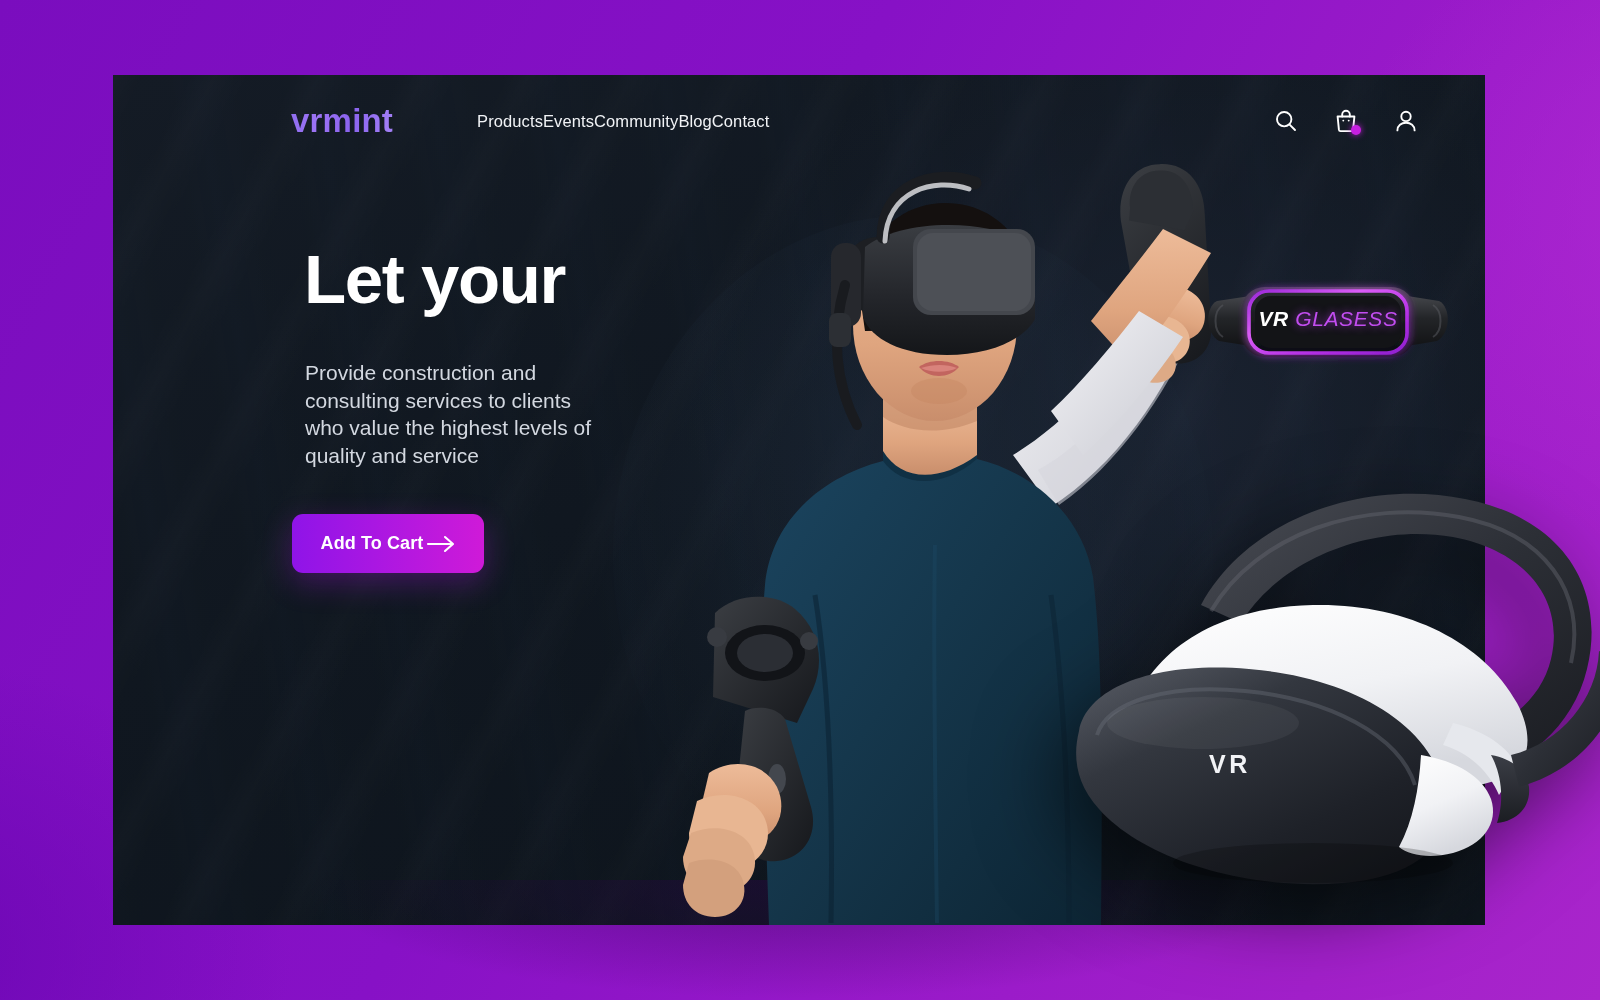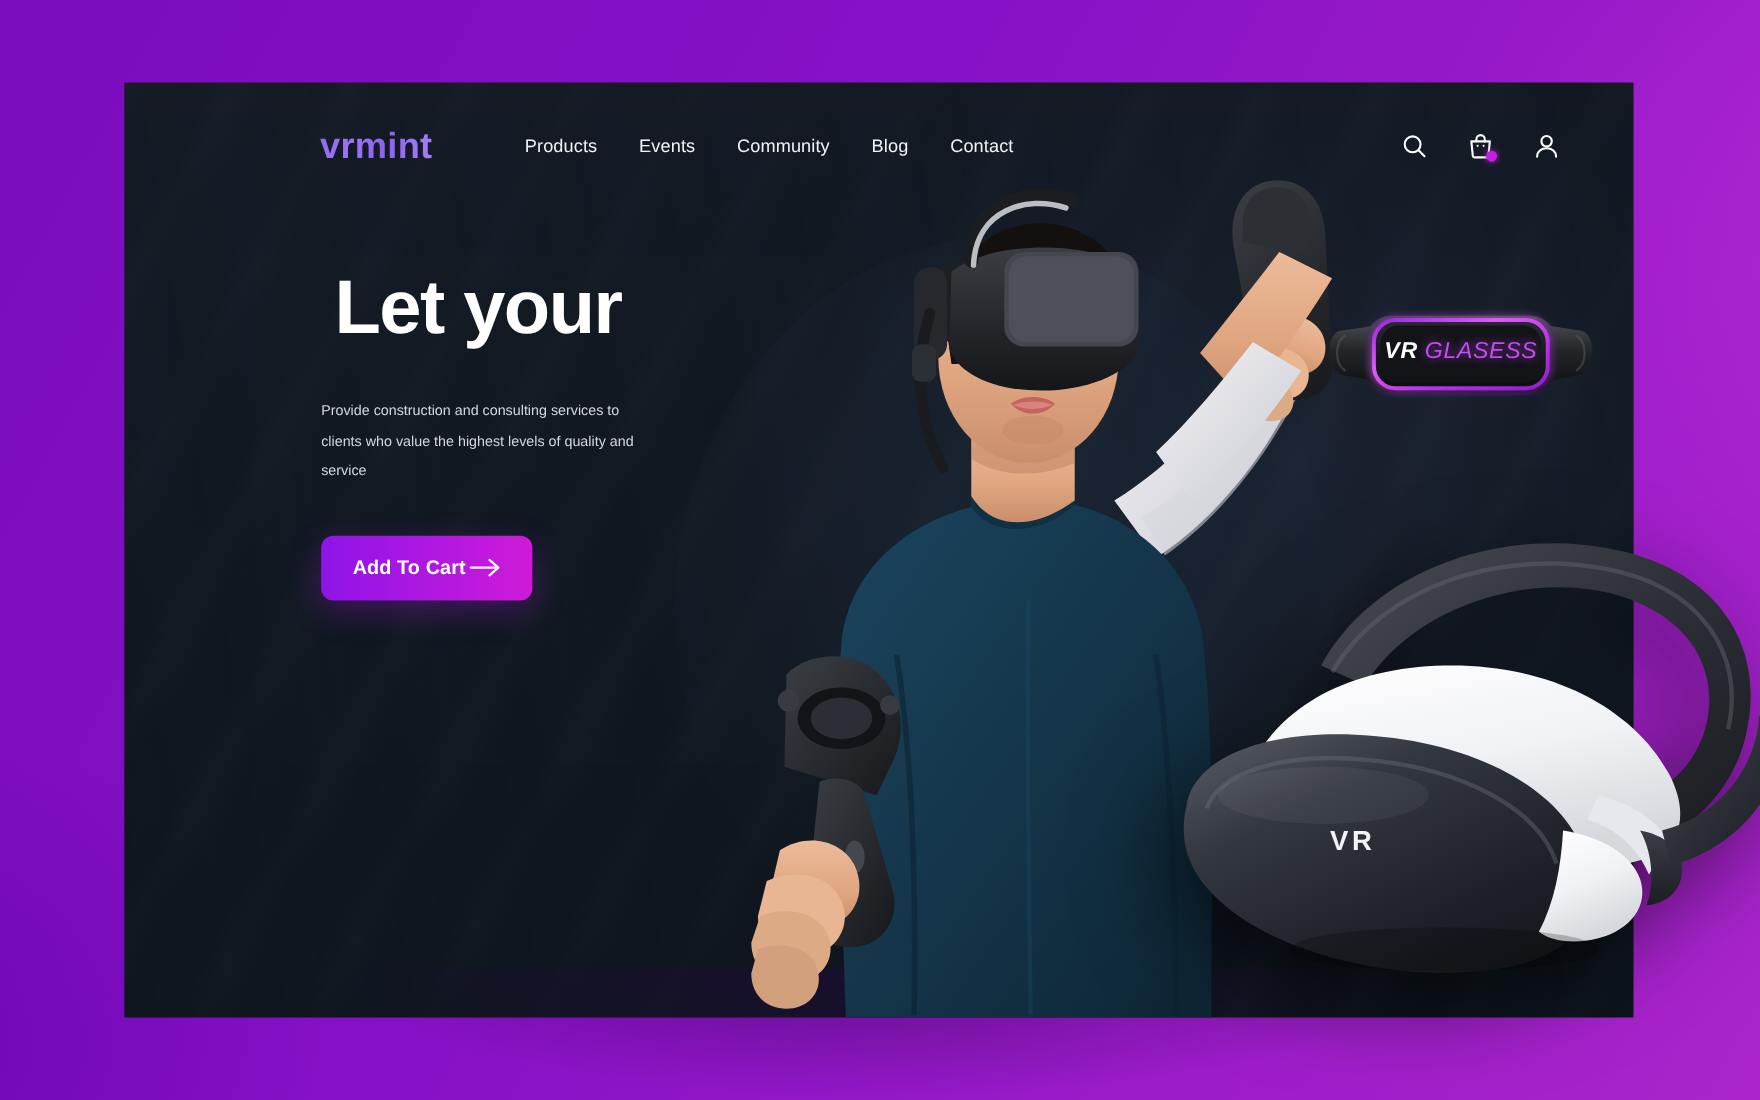--- a/index.html
+++ b/index.html
@@ -82,7 +82,7 @@
   
   #navbar {
     position: absolute;
-    left: 0; top: 12px;
+    left: 0; top: 0;
     width: 100%;
     height: 92px;
     display: flex;

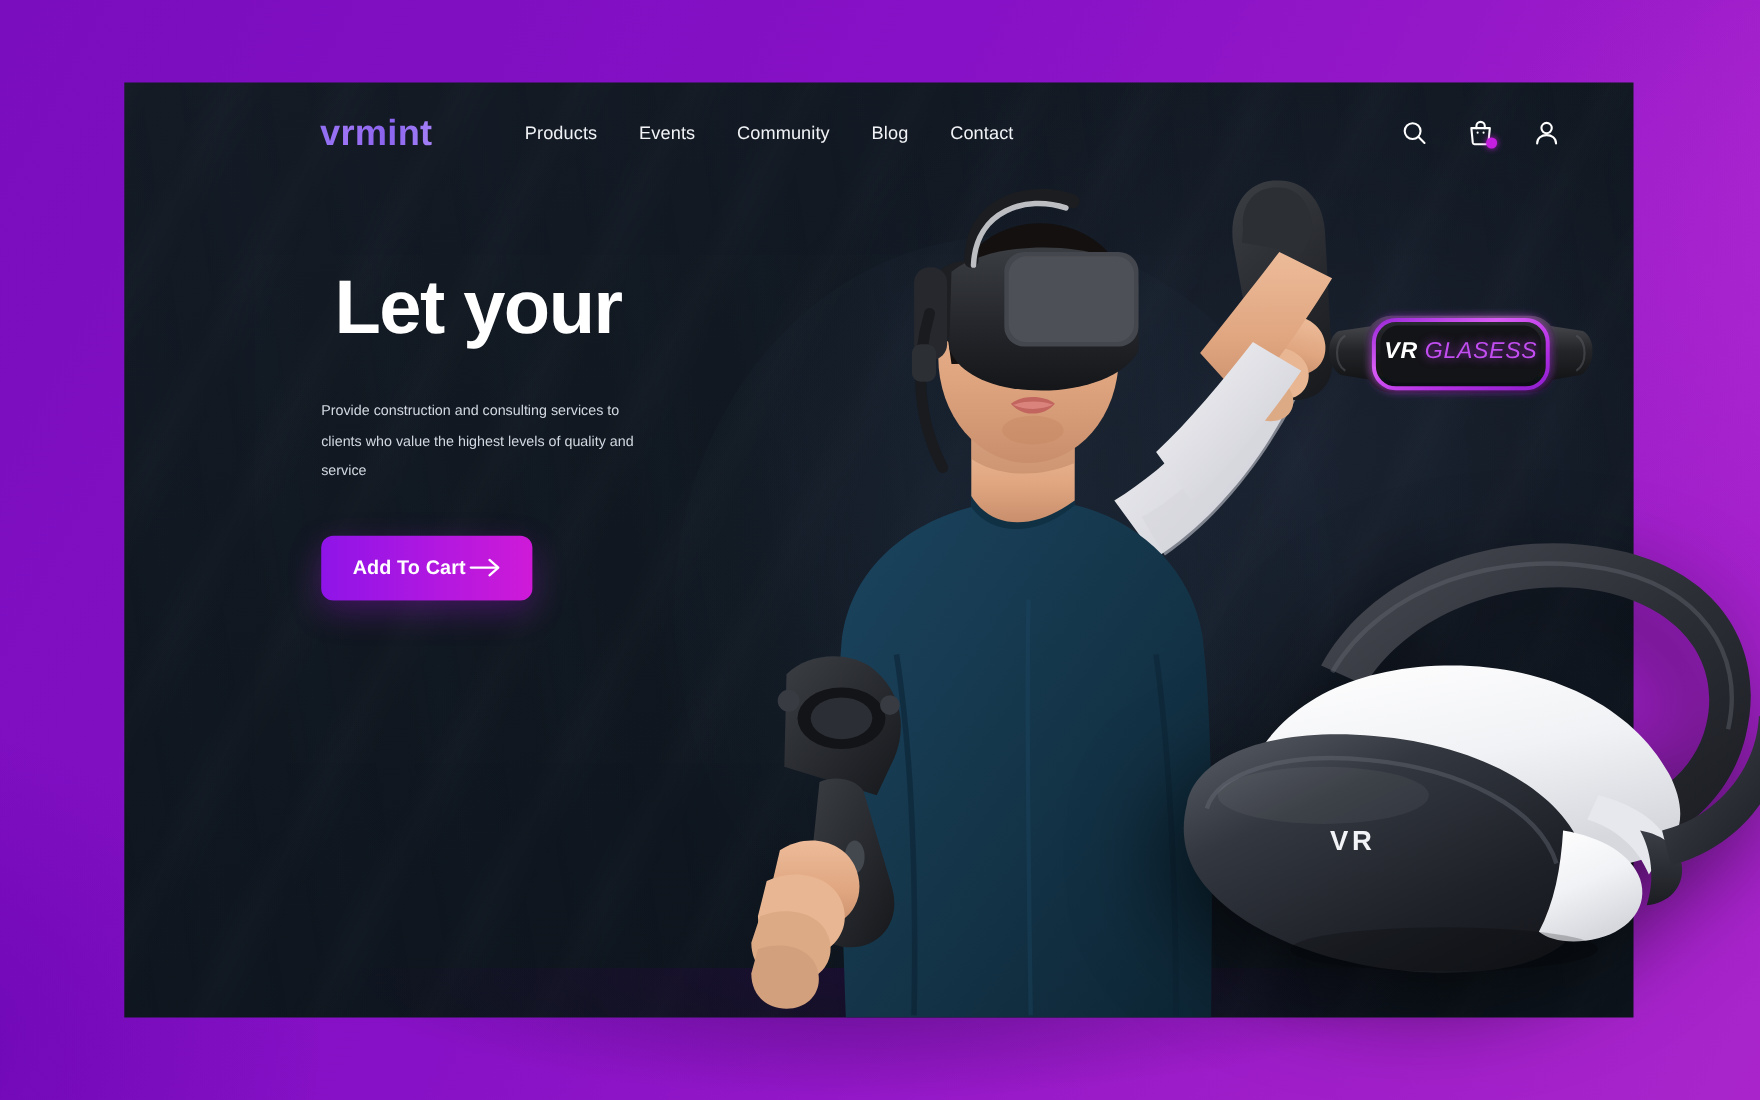--- a/index.html
+++ b/index.html
@@ -103,7 +103,6 @@
   }
   #nav-links {
     display: flex;
-    gap: 38px;
     margin-left: 84px;
   }
   .nav-link {

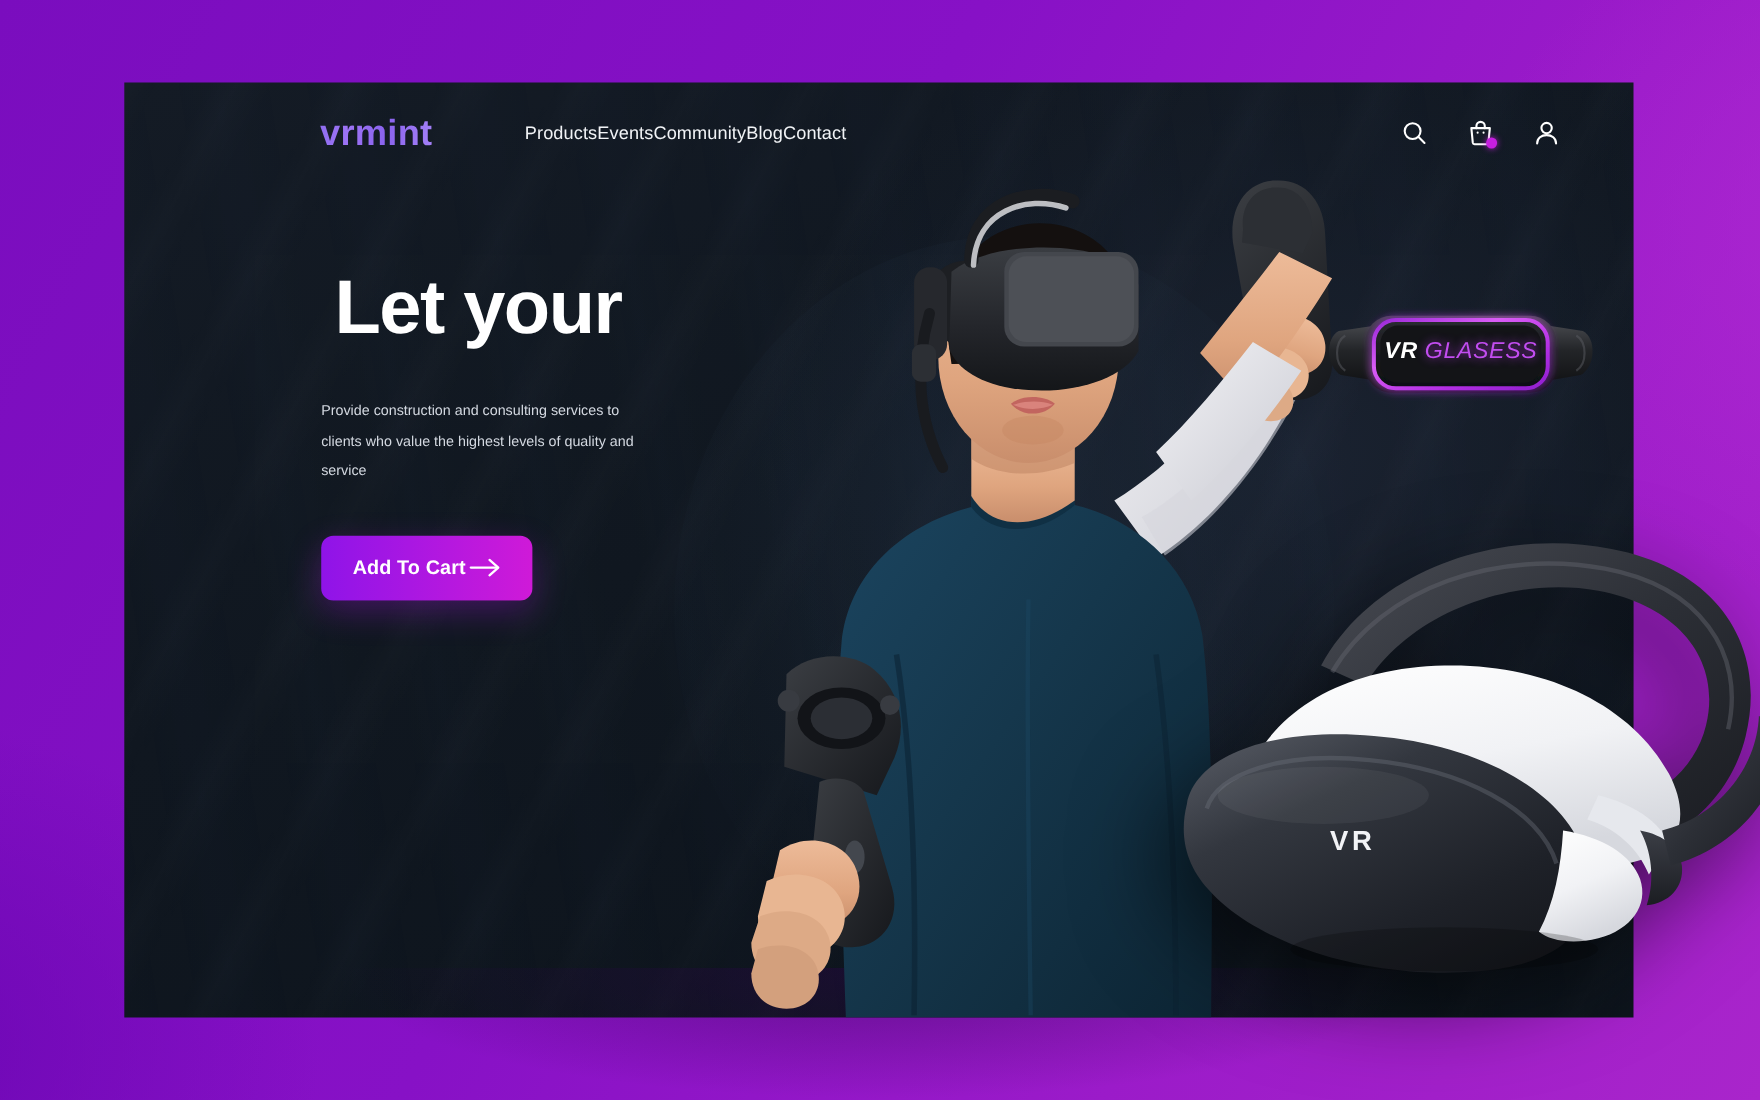--- a/index.html
+++ b/index.html
@@ -170,10 +170,11 @@
   }
   #hero-para {
     margin-top: 42px;
-    font-size: 13px;
+    font-size: 21px;
     line-height: 27.5px;
     color: #d3d8e0;
     width: 300px;
+    margin-left: 13px;
   }
   #cta-button {
     margin-top: 45px;

